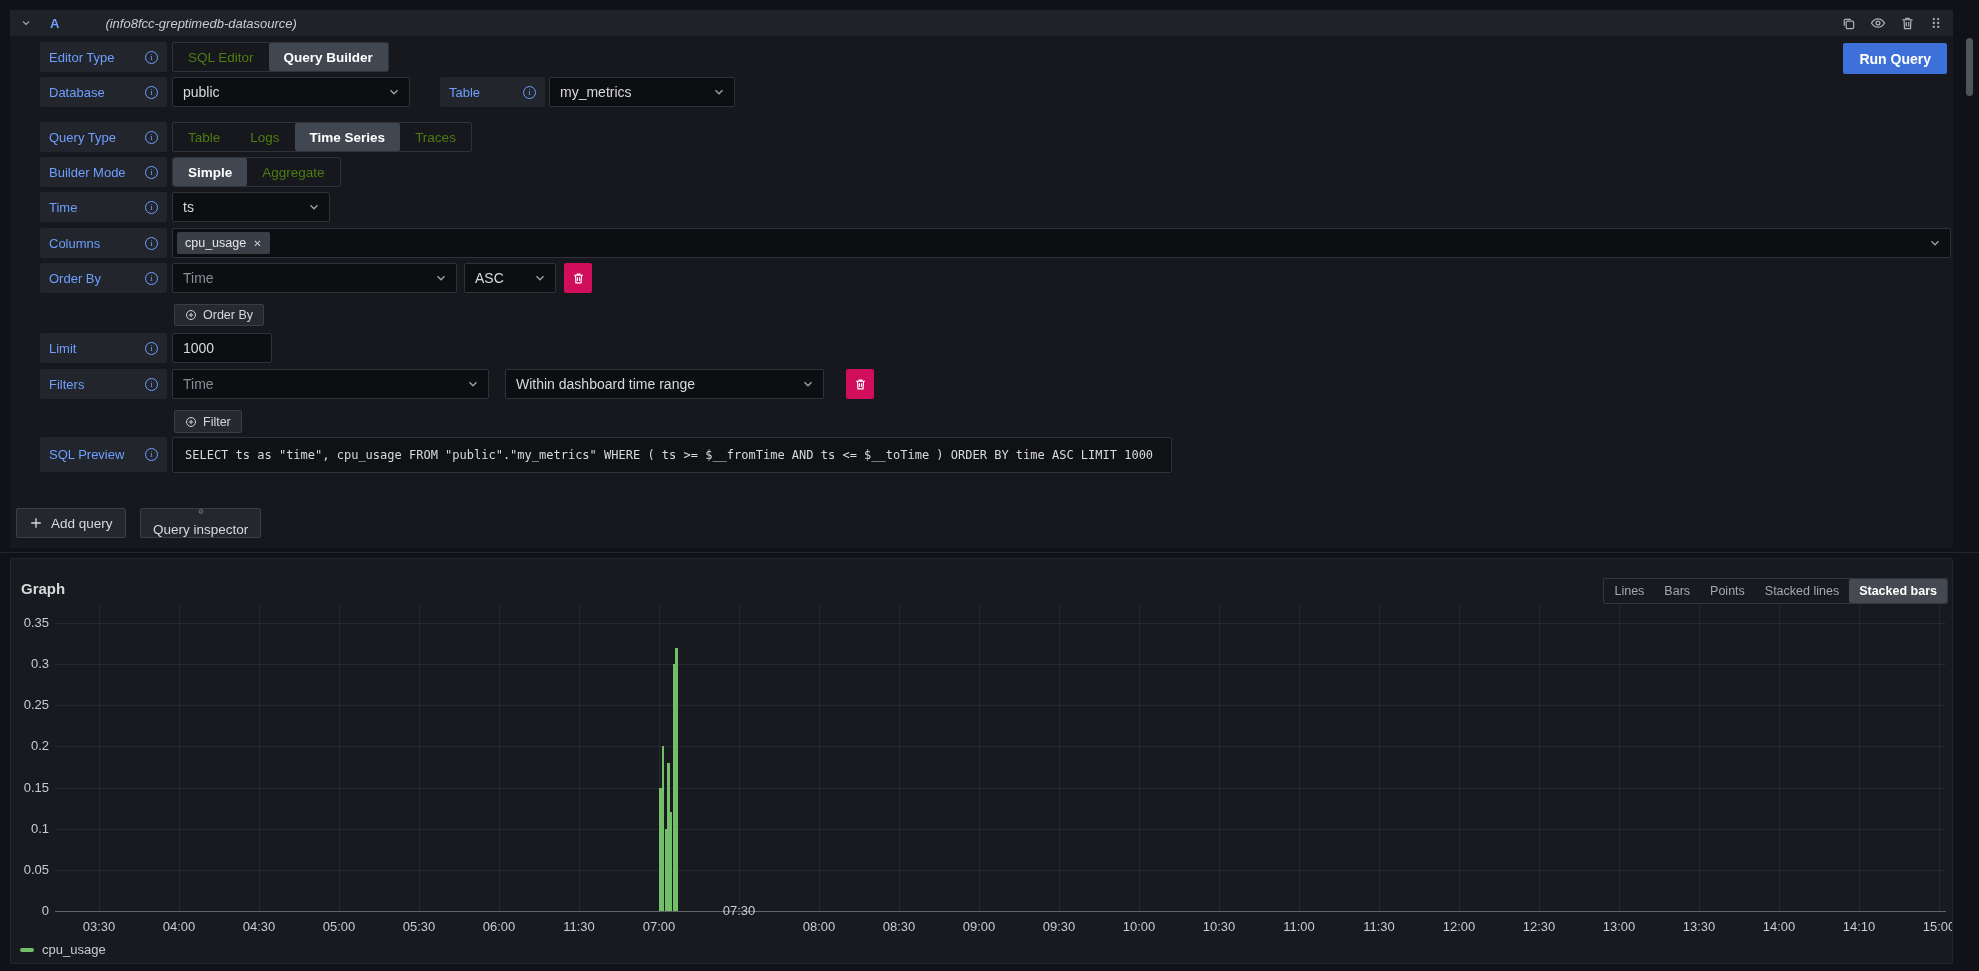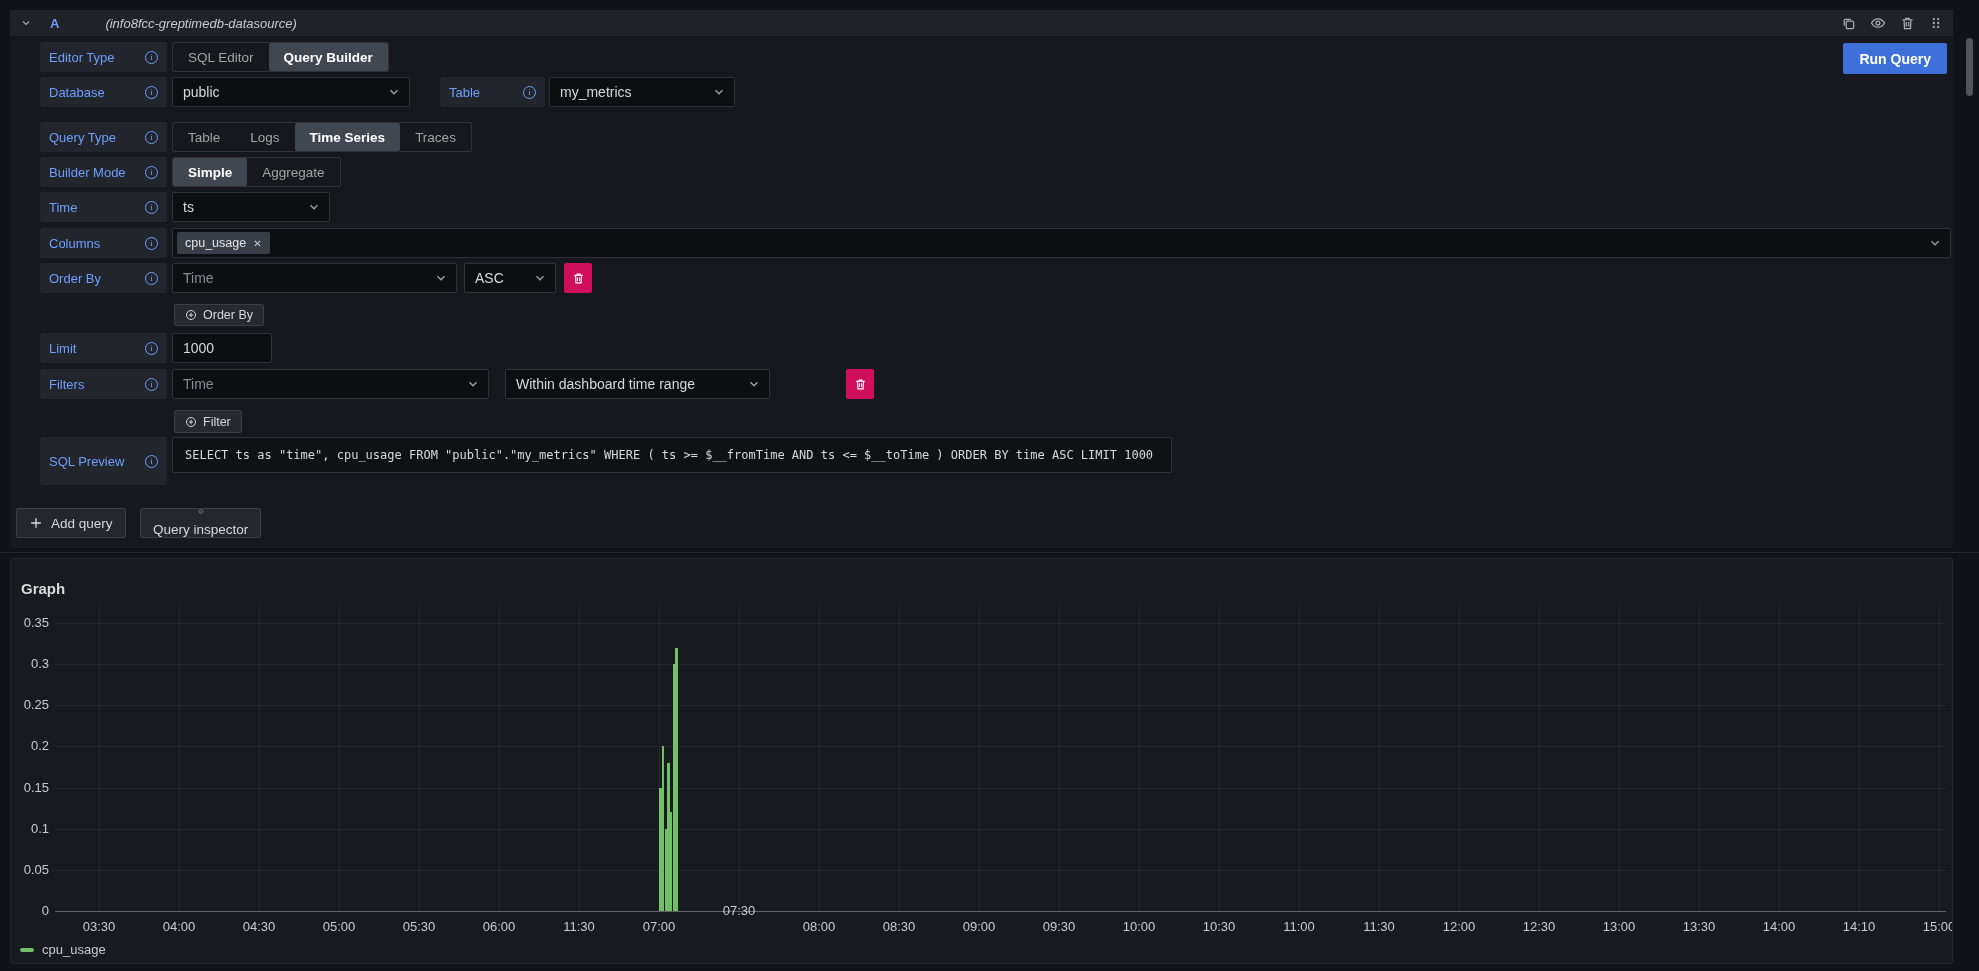--- a/index.html
+++ b/index.html
@@ -30,7 +30,7 @@
   .msel .chev { position:absolute; right:8px; color:#9DA3AB; display:flex; }
 
   .seg { position:absolute; height:30px; border:1px solid #2F3237; border-radius:2px; background:#16181D; display:inline-flex; align-items:stretch; padding:0; }
-  .seg .opt { display:flex; align-items:center; padding:0 15px; font-size:13.5px; color:#a3a3a3; cursor:pointer; border-radius:2px; }
+  .seg .opt { display:flex; align-items:center; padding:0 15px; font-size:13.5px; color:#4d7c0f; cursor:pointer; border-radius:2px; }
   .seg .opt.sel-opt { background:#414750; color:#FFFFFF; font-weight:700; }
 
   .del-btn { position:absolute; width:28px; height:30px; background:#D10E5C; border:none; border-radius:2px; display:flex; align-items:center; justify-content:center; color:#fff; cursor:pointer; }

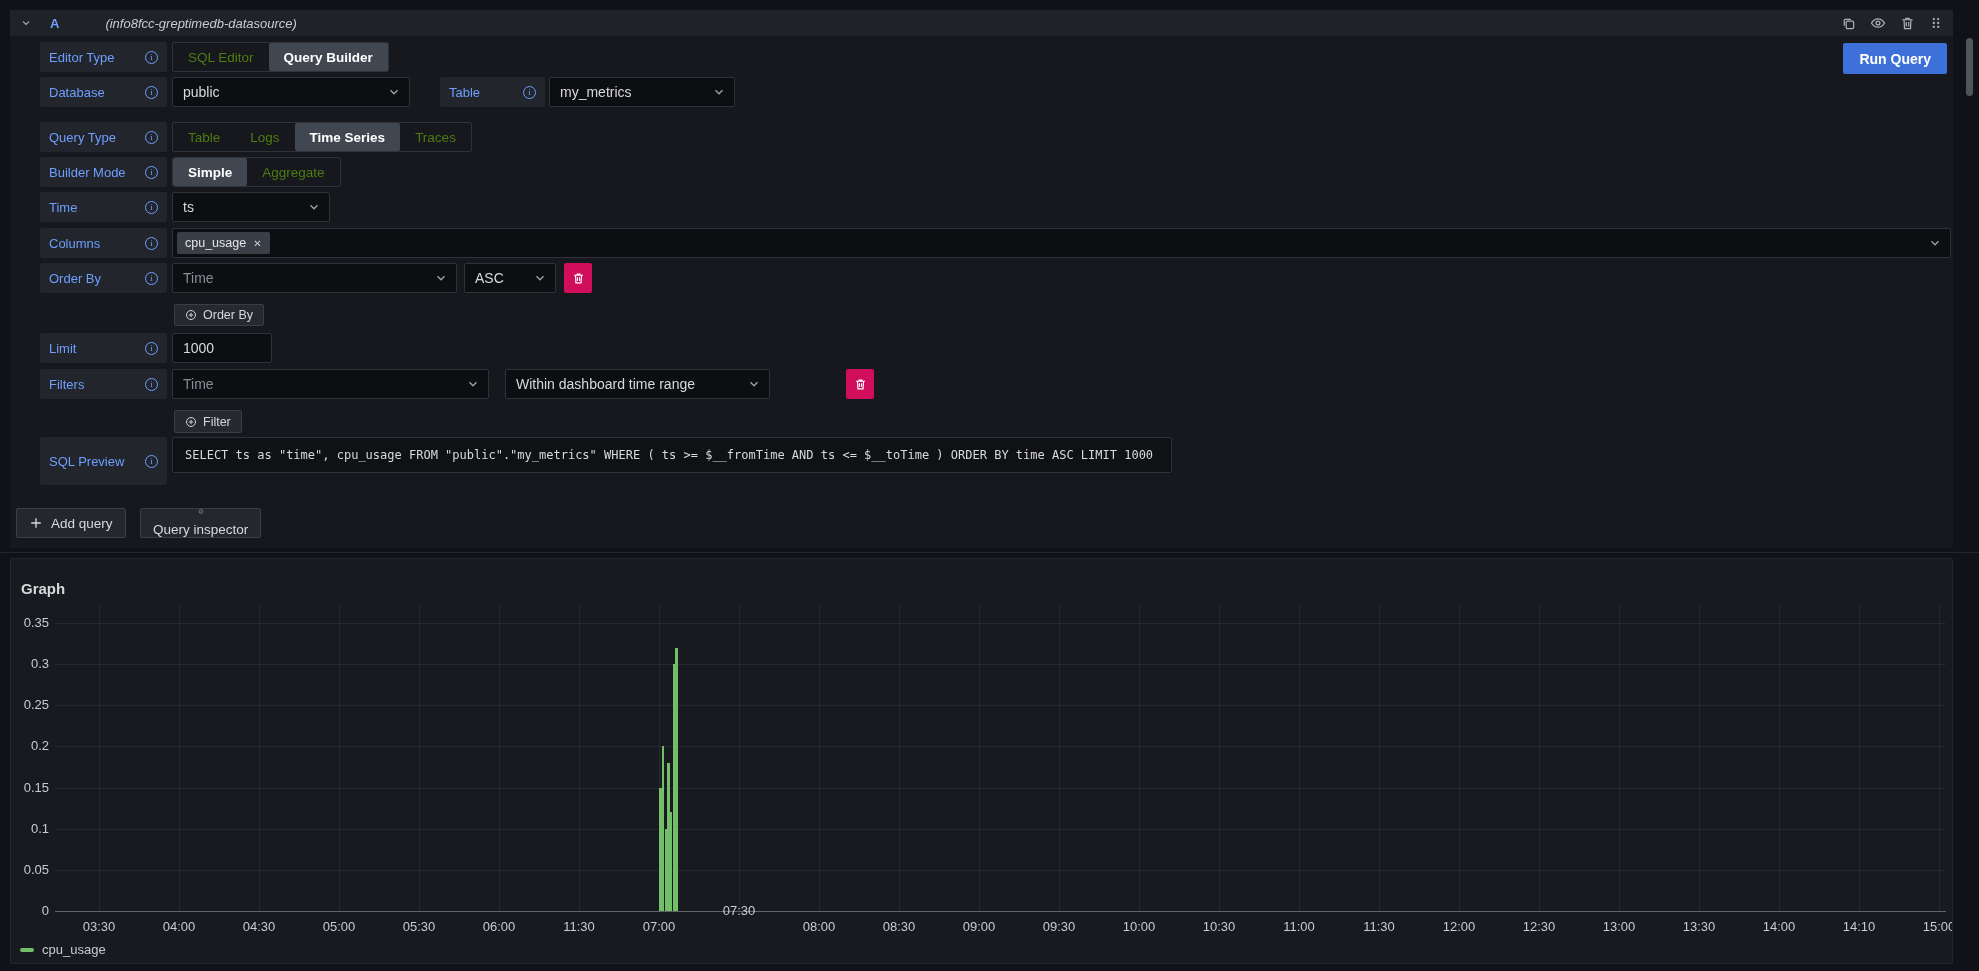--- a/index.html
+++ b/index.html
@@ -262,7 +262,7 @@
             </svg>
           </span>
       </div>
-      <div class="sel" style="left:495px; width:265px;">
+      <div class="sel" style="left:495px; width:319px;">
         <span>Within dashboard time range</span>
         <span class="chev">
             <svg width="14" height="14" viewBox="0 0 16 16">

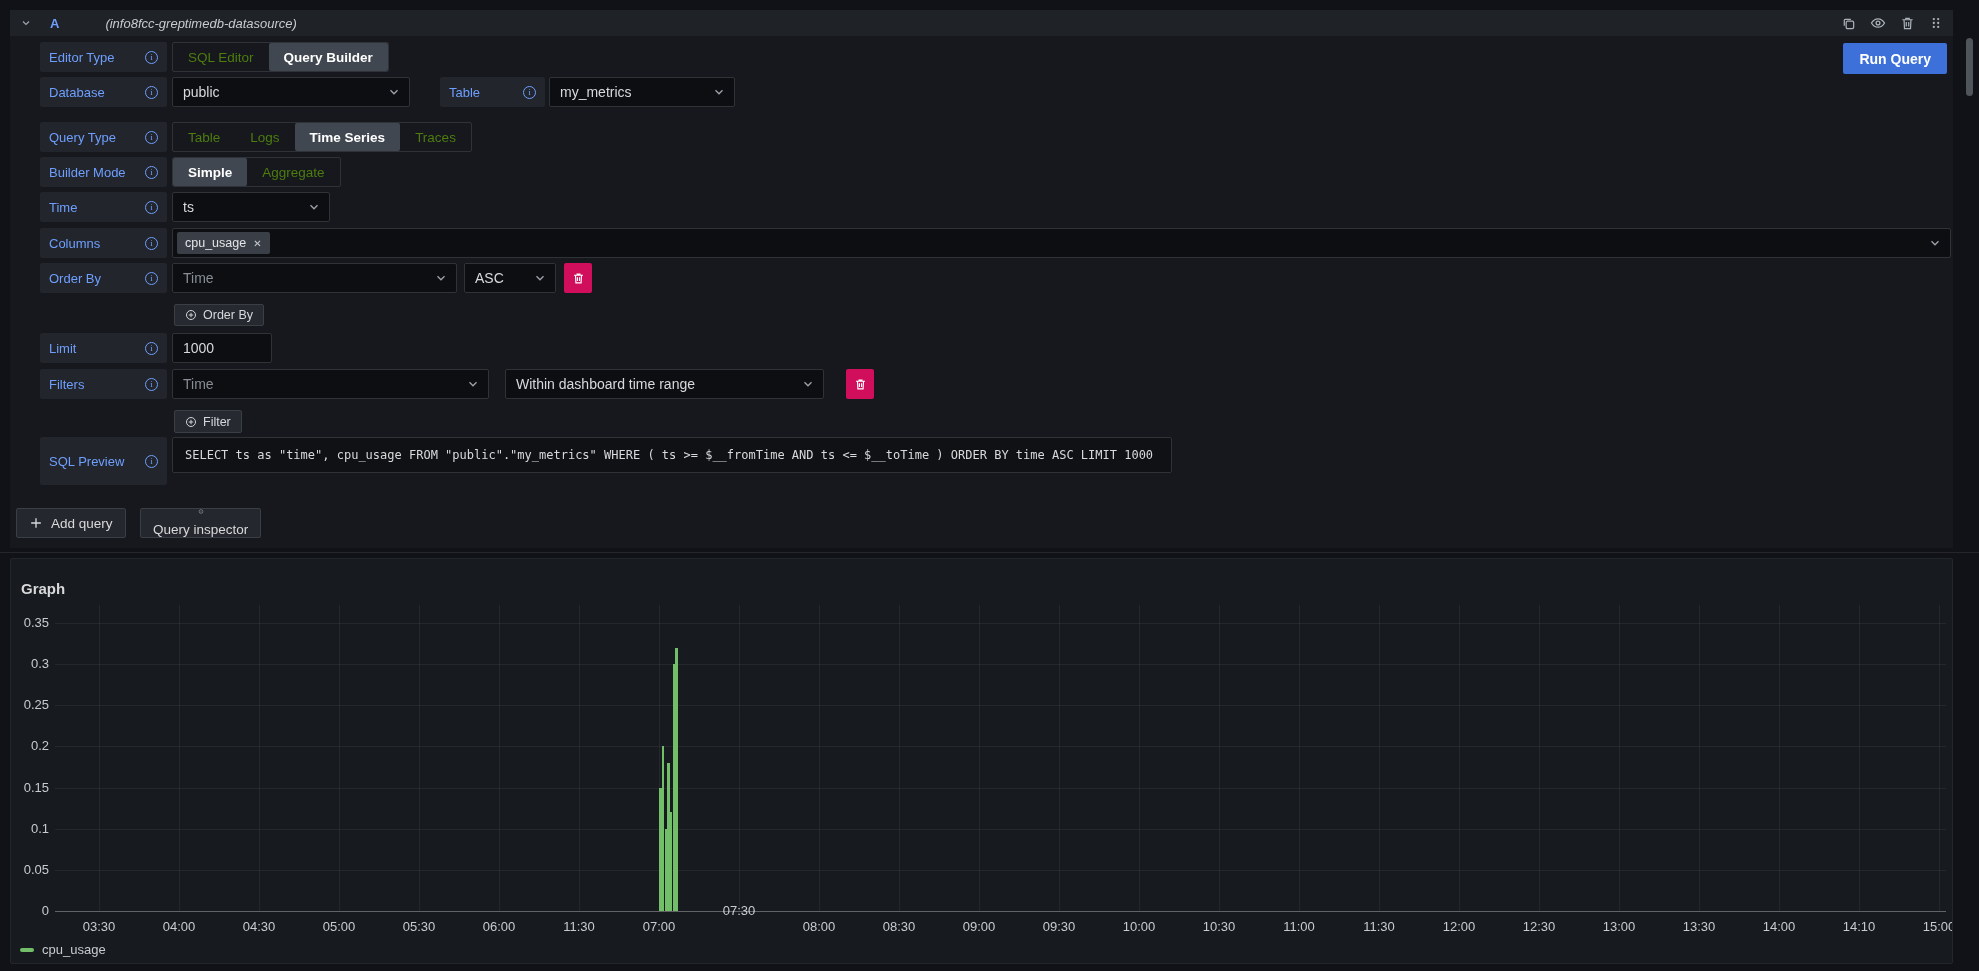--- a/index.html
+++ b/index.html
@@ -286,7 +286,7 @@
     </button>
 
     <div class="frow" style="top:427px; height:37px;">
-      <div class="flabel" style="height:48px;">
+      <div class="flabel" style="height:35px;">
         <span class="ltxt">SQL Preview</span>
         <span class="info">i</span>
       </div>

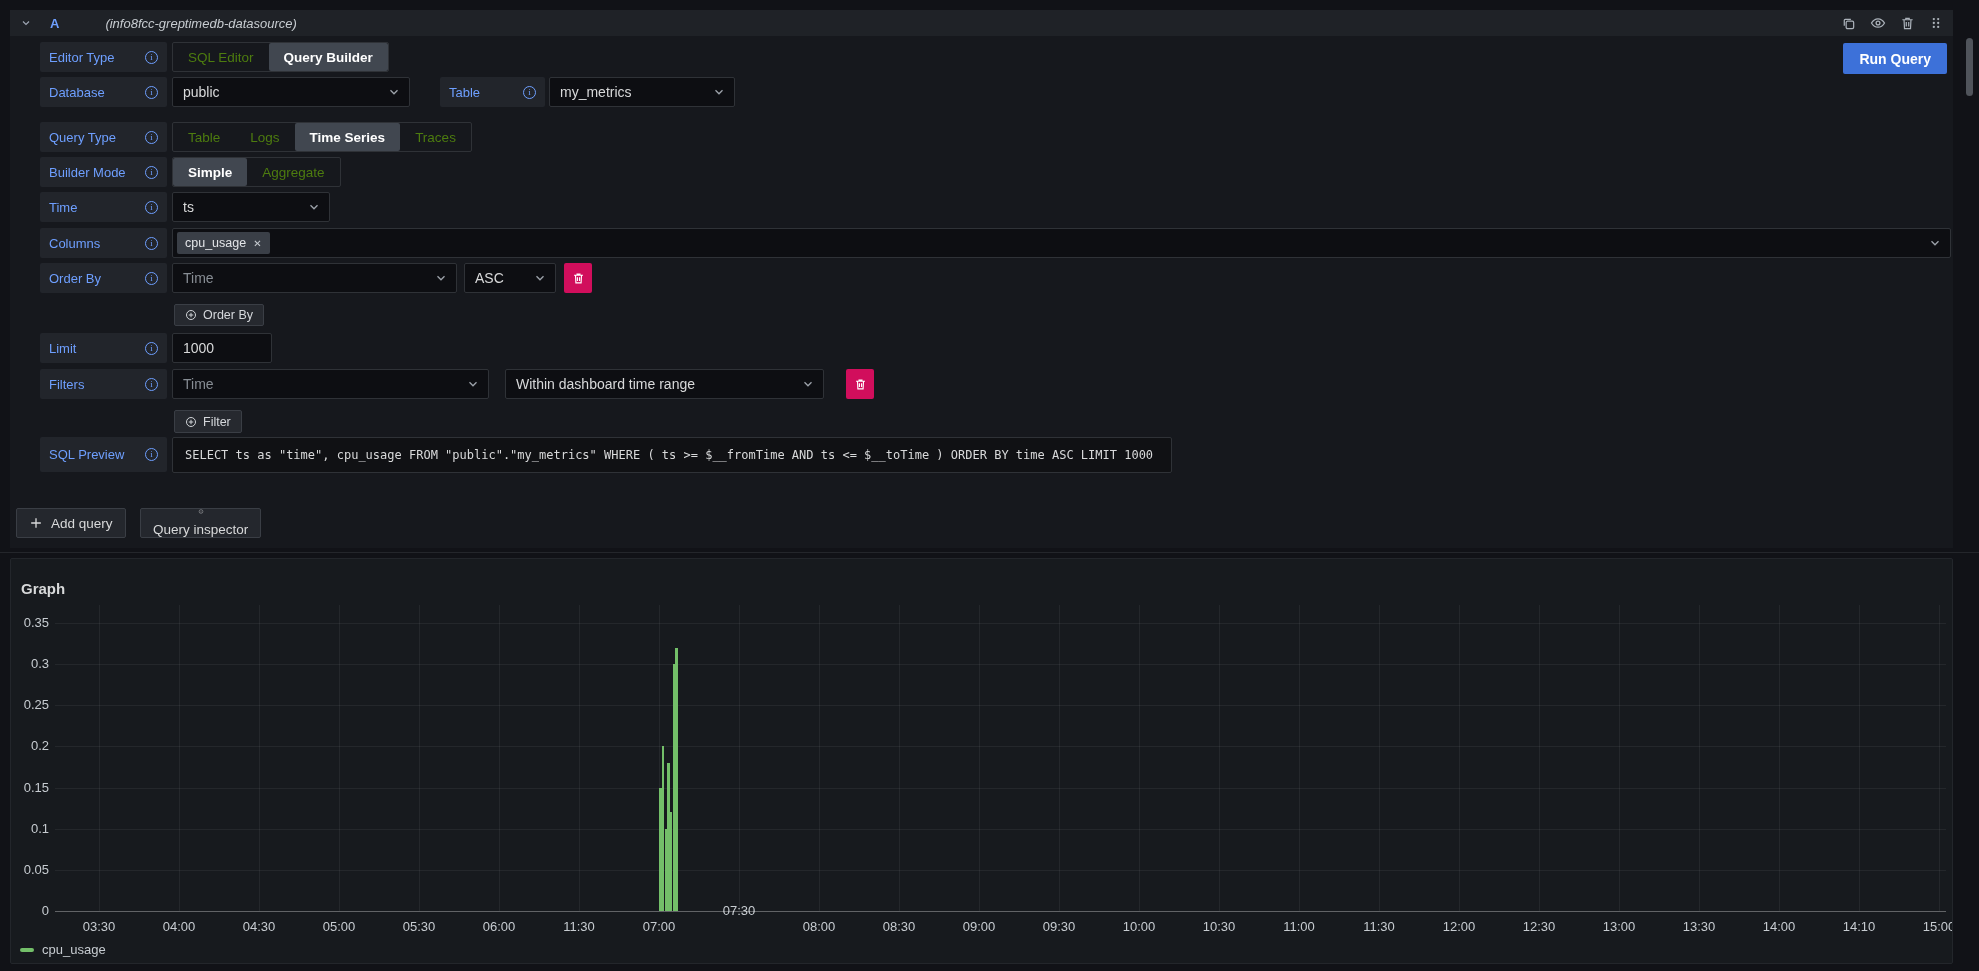--- a/index.html
+++ b/index.html
@@ -312,6 +312,13 @@
 
   <div class="graph-panel">
     <div class="gtitle">Graph</div>
+    <div class="modes">
+      <span class="mopt">Lines</span>
+      <span class="mopt">Bars</span>
+      <span class="mopt">Points</span>
+      <span class="mopt">Stacked lines</span>
+      <span class="mopt sel-opt">Stacked bars</span>
+    </div>
     <div id="chart-area">
         <div class="gl" style="left:87.5px; top:46px; width:1px; height:306px;"></div>
         <div class="xlab" style="left:60px; top:360px;">03:30</div>

